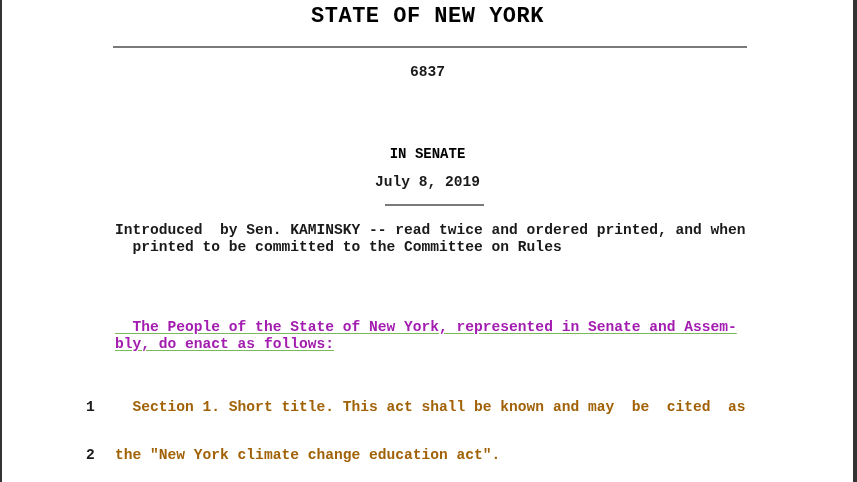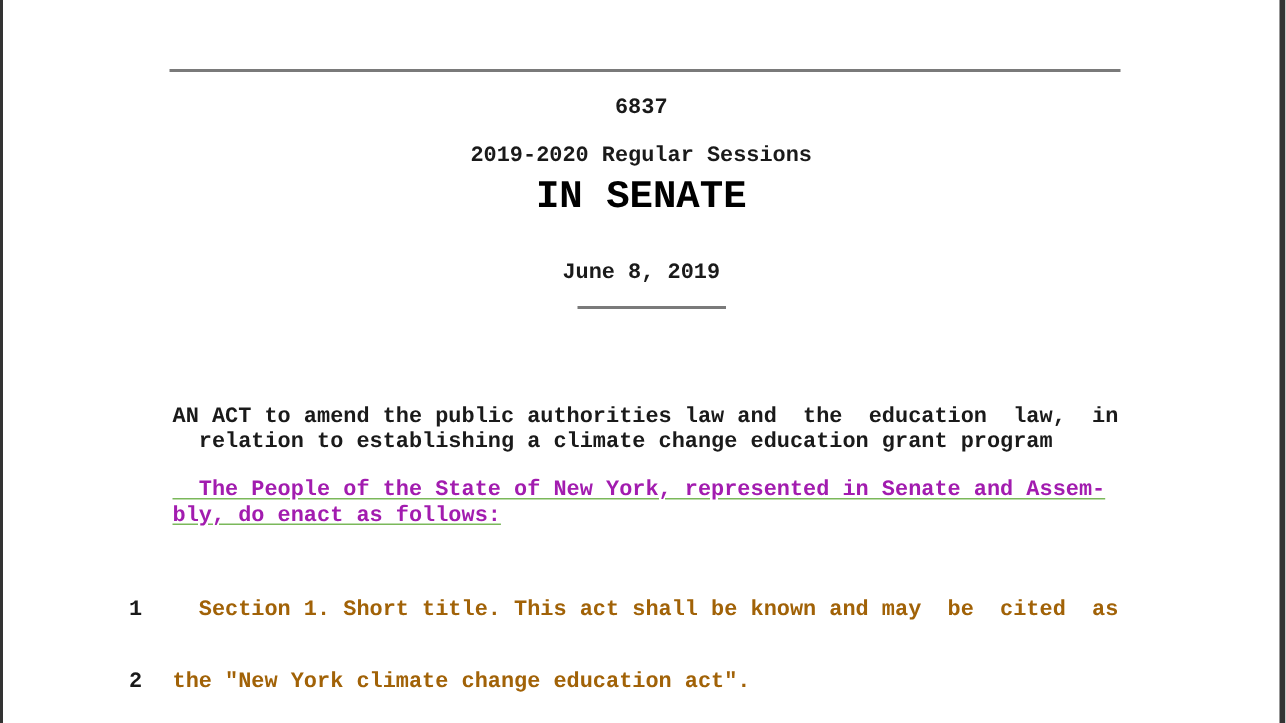--- a/index.html
+++ b/index.html
@@ -98,6 +98,7 @@
 
 <div class="frame">
 
+  <div class="abs center mono state-title">STATE OF NEW YORK</div>
   <div class="rule-long"></div>
 
   <div class="abs center mono bill-number">6837</div>

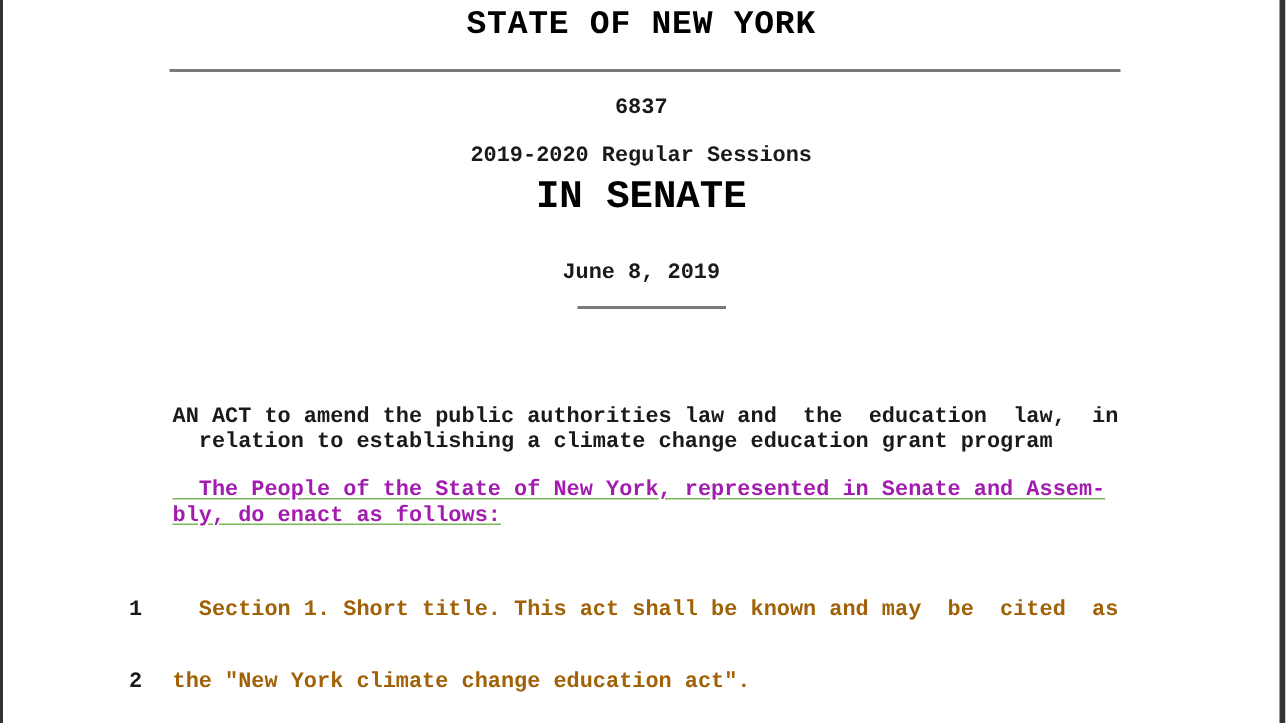--- a/index.html
+++ b/index.html
@@ -102,7 +102,6 @@
   <div class="rule-long"></div>
 
   <div class="abs center mono bill-number">6837</div>
-  <div class="abs center mono session">2019-2020 Regular Sessions</div>
   <div class="abs center mono chamber">IN SENATE</div>
   <div class="abs center mono date">June 8, 2019</div>
   <div class="rule-short"></div>

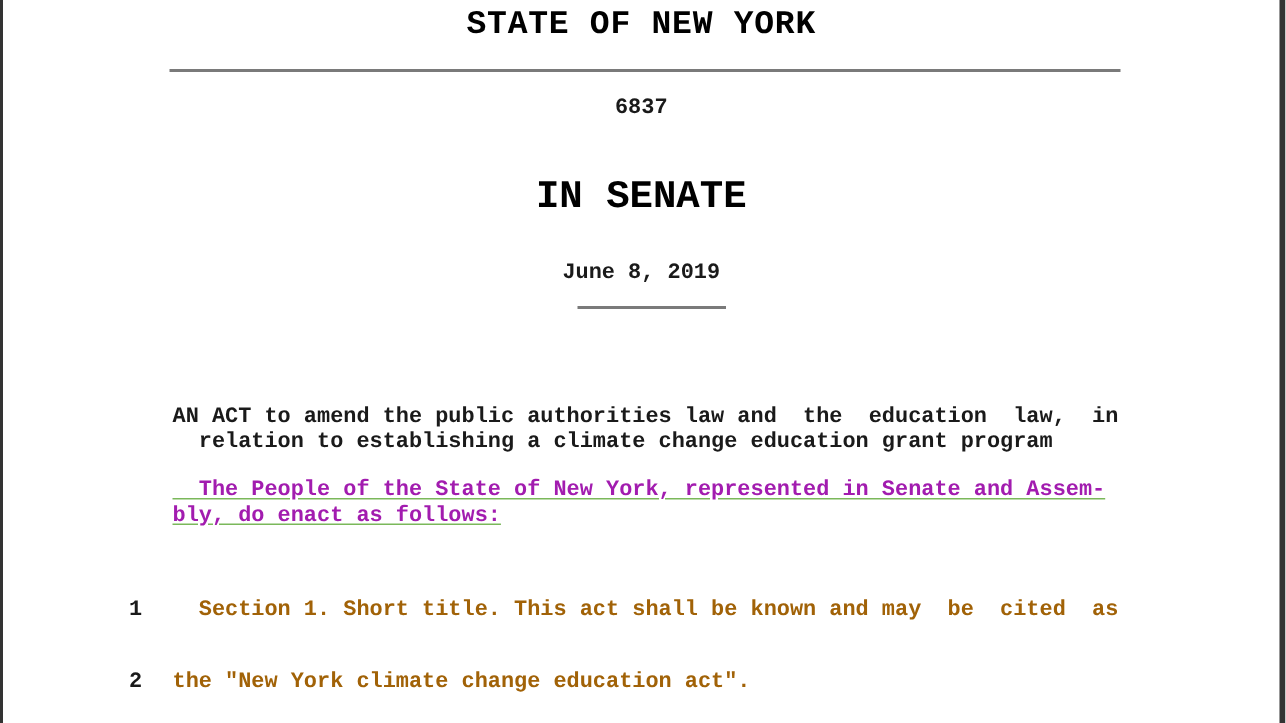--- a/index.html
+++ b/index.html
@@ -47,8 +47,8 @@
     .bill-number { top: 64px; }
     .session { top: 96px; }
     .chamber {
-      top: 116px;
-      font-size: 26px;
+      top: 146px;
+      font-size: 14px;
       font-weight: bold;
       color: #000000;
     }

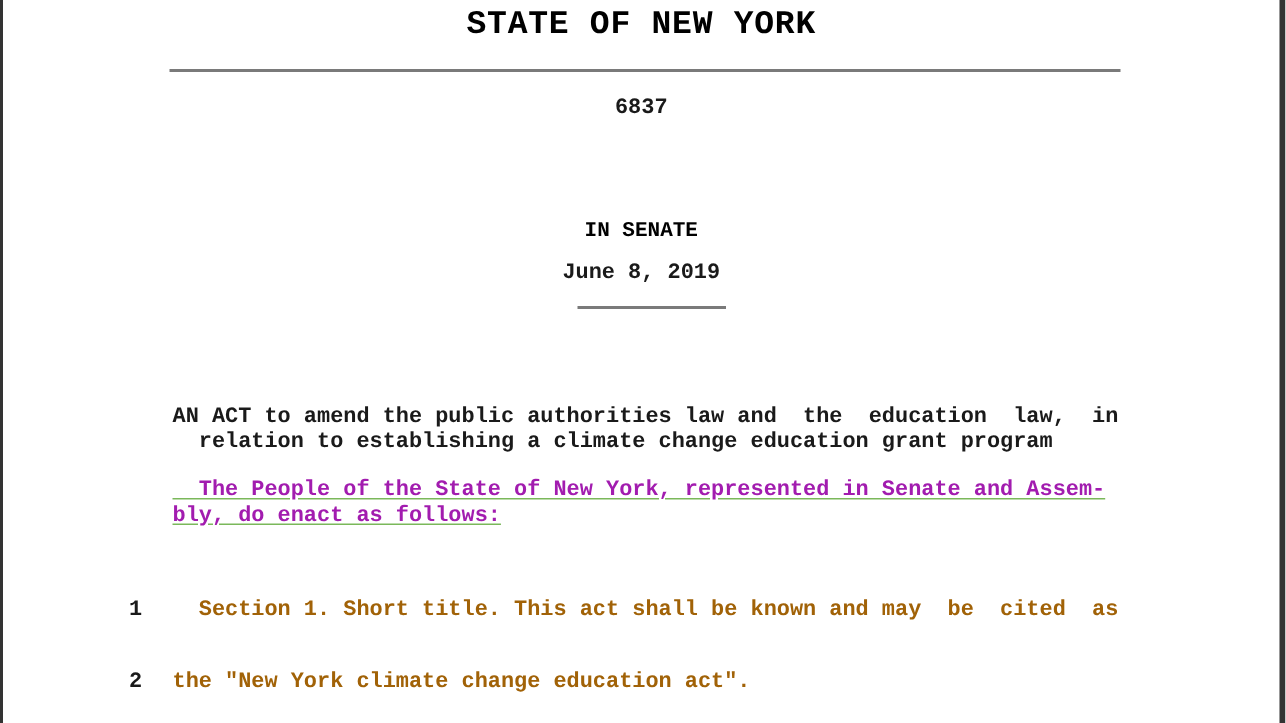--- a/index.html
+++ b/index.html
@@ -103,7 +103,7 @@
 
   <div class="abs center mono bill-number">6837</div>
   <div class="abs center mono chamber">IN SENATE</div>
-  <div class="abs center mono date">June 8, 2019</div>
+  <div class="abs center mono date">July 8, 2019</div>
   <div class="rule-short"></div>
 
 

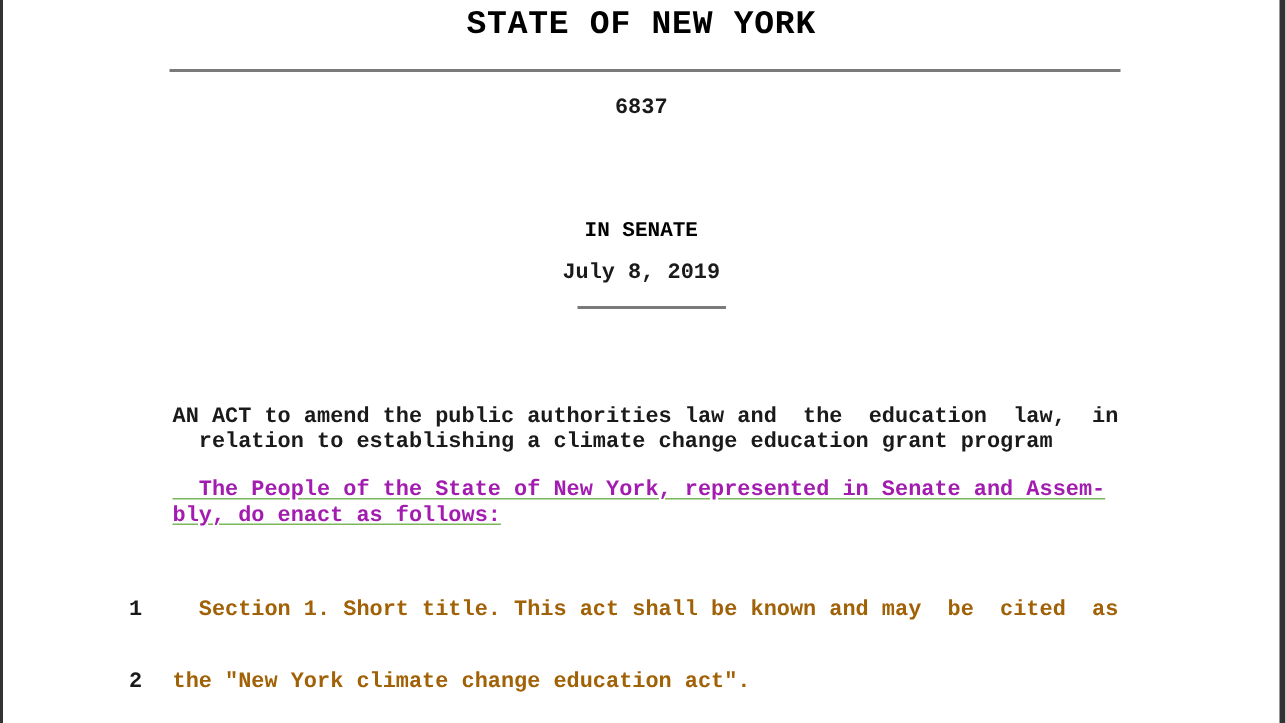--- a/index.html
+++ b/index.html
@@ -106,6 +106,8 @@
   <div class="abs center mono date">July 8, 2019</div>
   <div class="rule-short"></div>
 
+  <div class="abs mono para intro"><span>Introduced  by Sen. KAMINSKY -- read twice and ordered printed, and when</span>
+<span>  printed to be committed to the Committee on Rules</span></div>
 
   <div class="abs mono para act"><span>AN ACT to amend the public authorities law and  the  education  law,  in</span>
 <span>  relation to establishing a climate change education grant program</span></div>

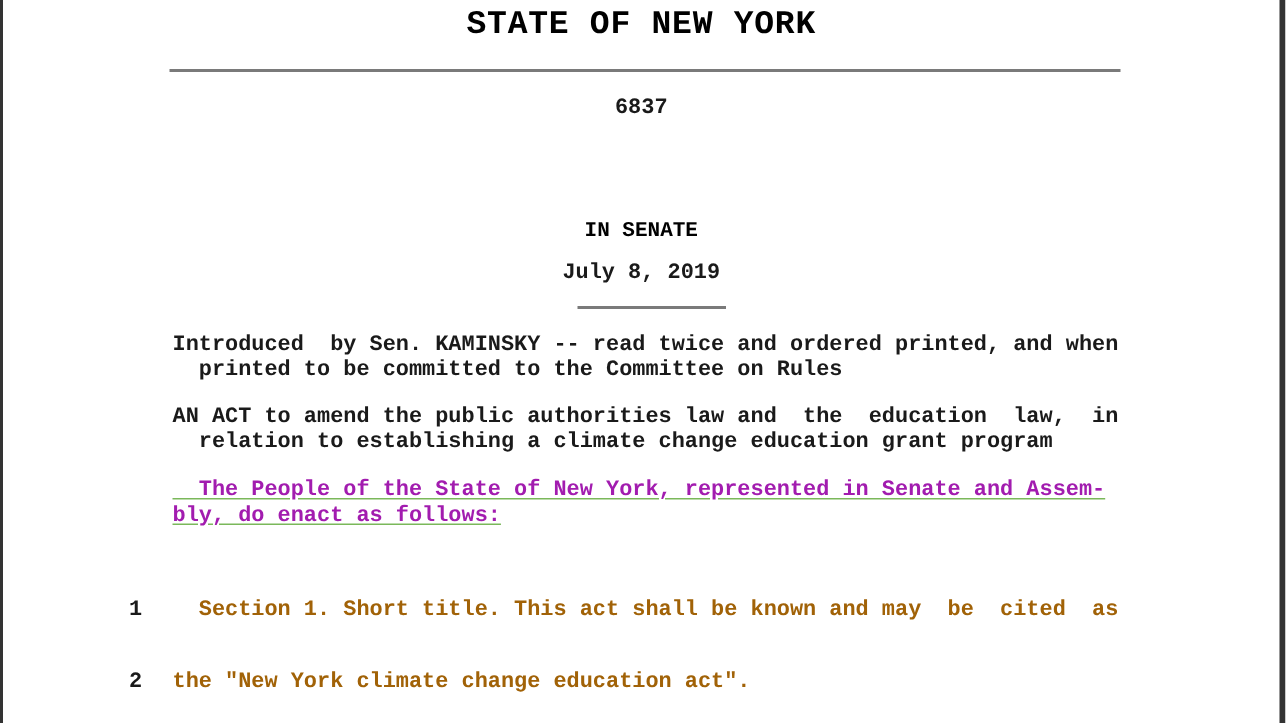--- a/index.html
+++ b/index.html
@@ -109,8 +109,6 @@
   <div class="abs mono para intro"><span>Introduced  by Sen. KAMINSKY -- read twice and ordered printed, and when</span>
 <span>  printed to be committed to the Committee on Rules</span></div>
 
-  <div class="abs mono para act"><span>AN ACT to amend the public authorities law and  the  education  law,  in</span>
-<span>  relation to establishing a climate change education grant program</span></div>
 
   <div class="abs mono enact"><span>  The People of the State of New York, represented in Senate and Assem-</span>
 <span>bly, do enact as follows:</span></div>

